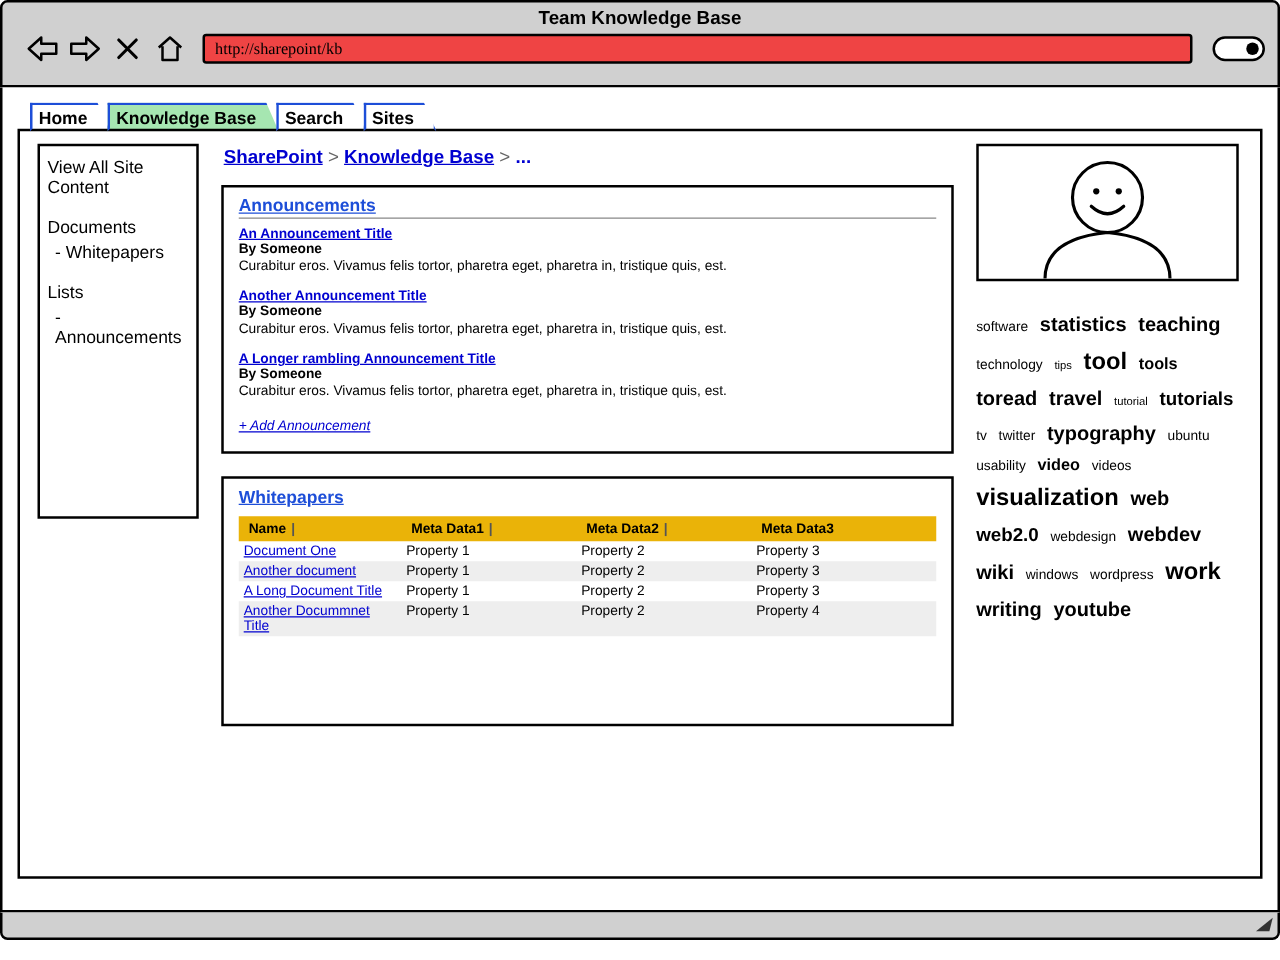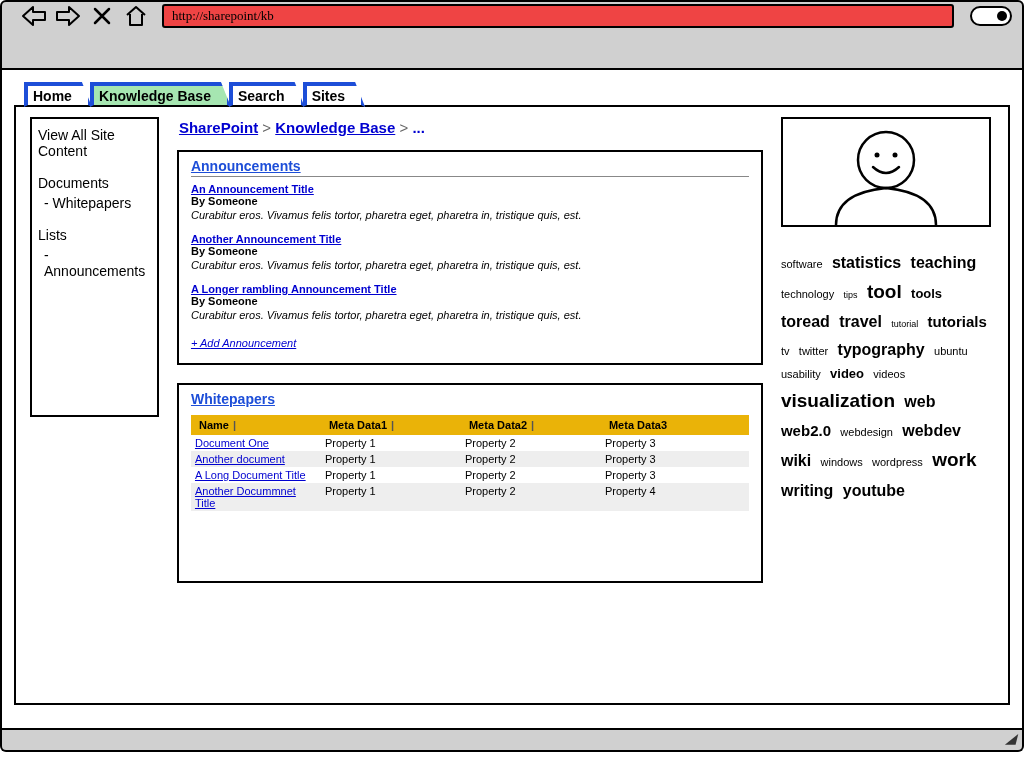--- a/index.html
+++ b/index.html
@@ -203,6 +203,7 @@
 
 <div class="window">
   <div class="titlebar">
+    <div class="title">Team Knowledge Base</div>
     <div class="toolbar">
       <div class="tbtn">
         <svg width="26" height="22" viewBox="0 0 26 22">

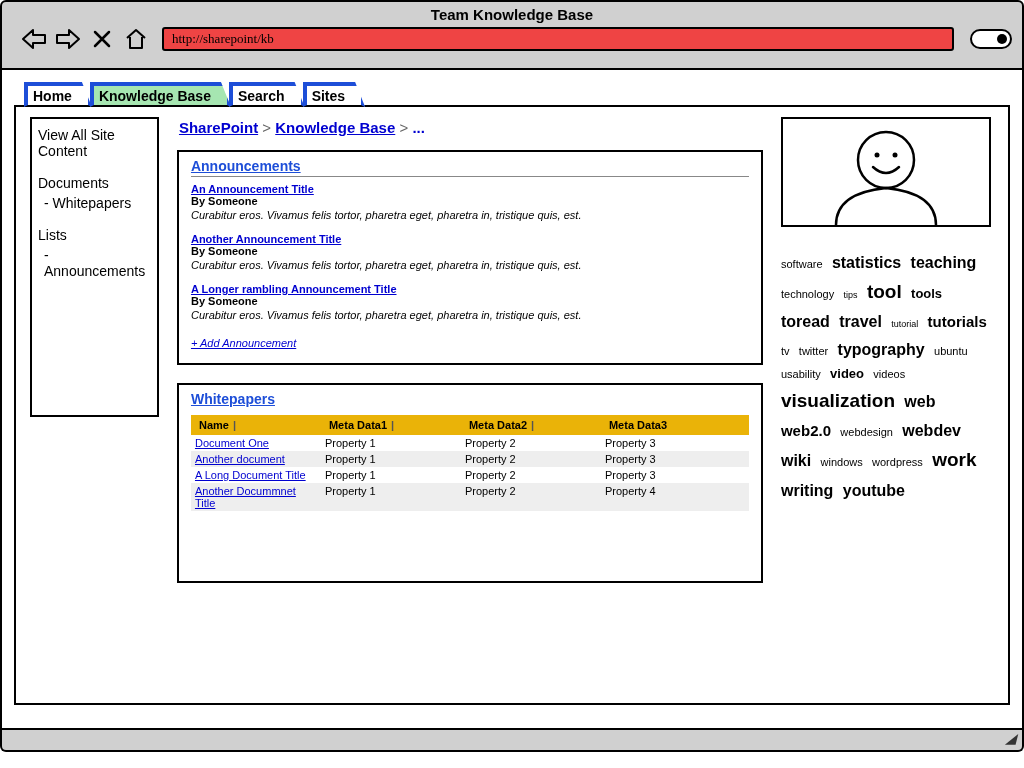--- a/index.html
+++ b/index.html
@@ -85,7 +85,7 @@
     margin-left: 10px;
   }
   .tab {
-    border: 4px solid #1d4ed8;
+    border: 2px solid #1d4ed8;
     border-bottom: 2px solid #000;
     padding: 2px 8px 1px 5px;
     font-size: 14px;

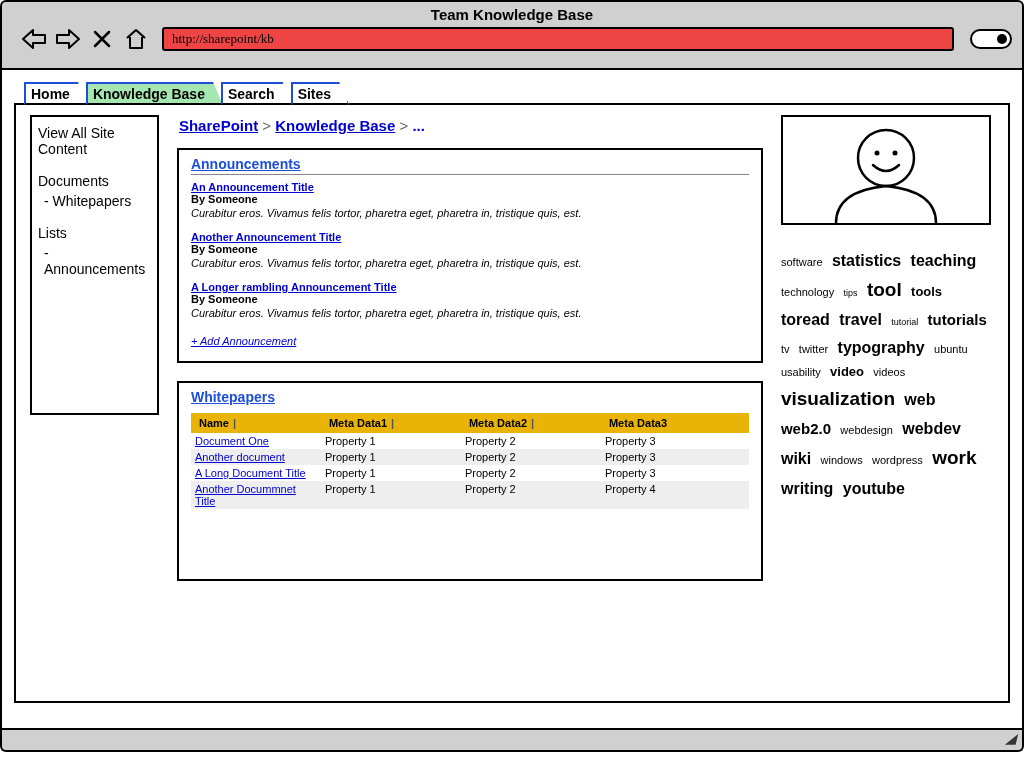--- a/index.html
+++ b/index.html
@@ -142,7 +142,7 @@
   .ann { font-size: 11px; margin-bottom: 12px; }
   .ann-title { color: #0000d0; text-decoration: underline; font-weight: bold; }
   .ann-by { font-weight: bold; }
-  .ann-body { font-style: italic; margin-top: 2px; }
+  .ann-body { margin-top: 2px; }
   .addlink { color: #0000d0; text-decoration: underline; font-size: 11px; font-style: italic; }
   .wp-panel { height: 200px; }
   .wp-header {

